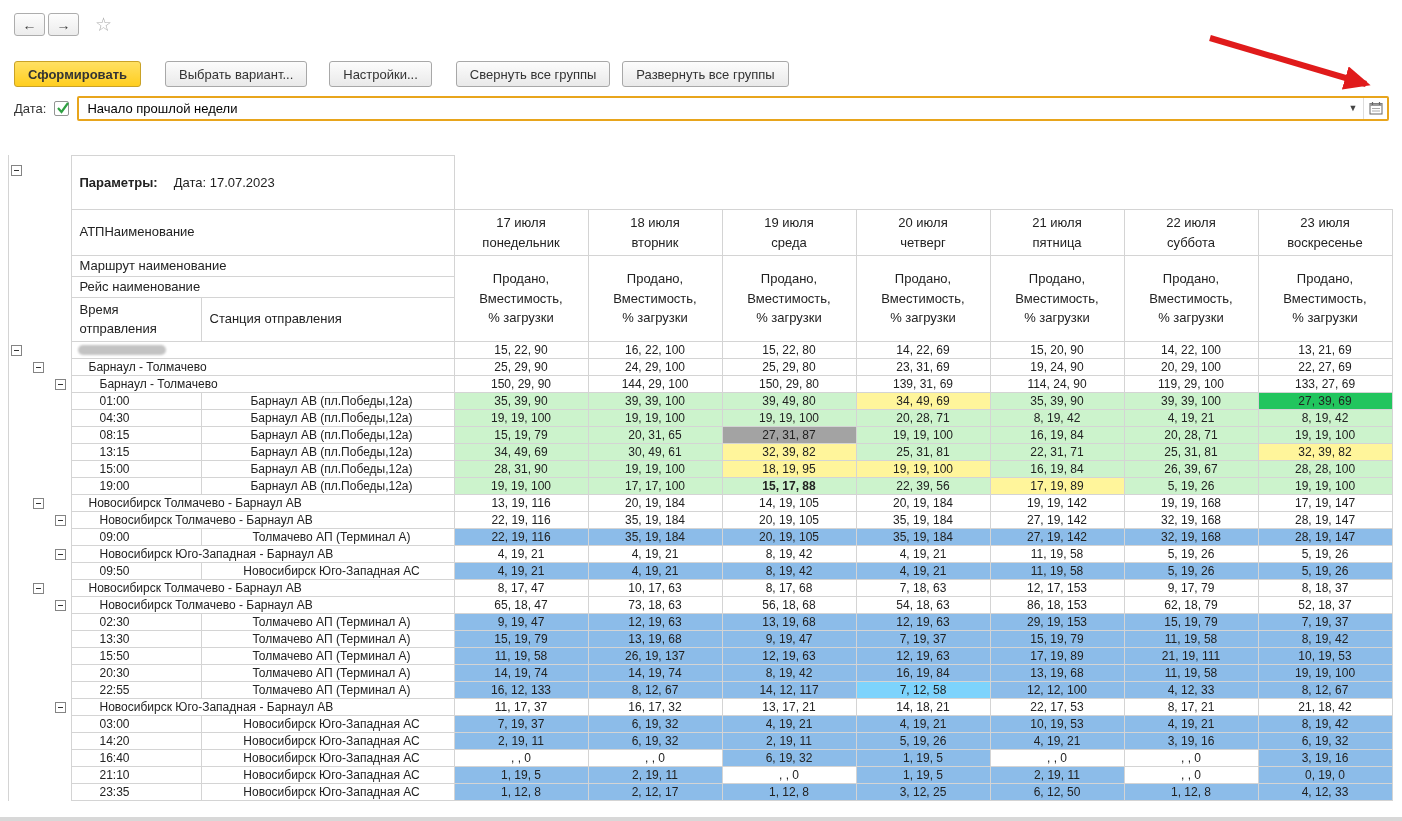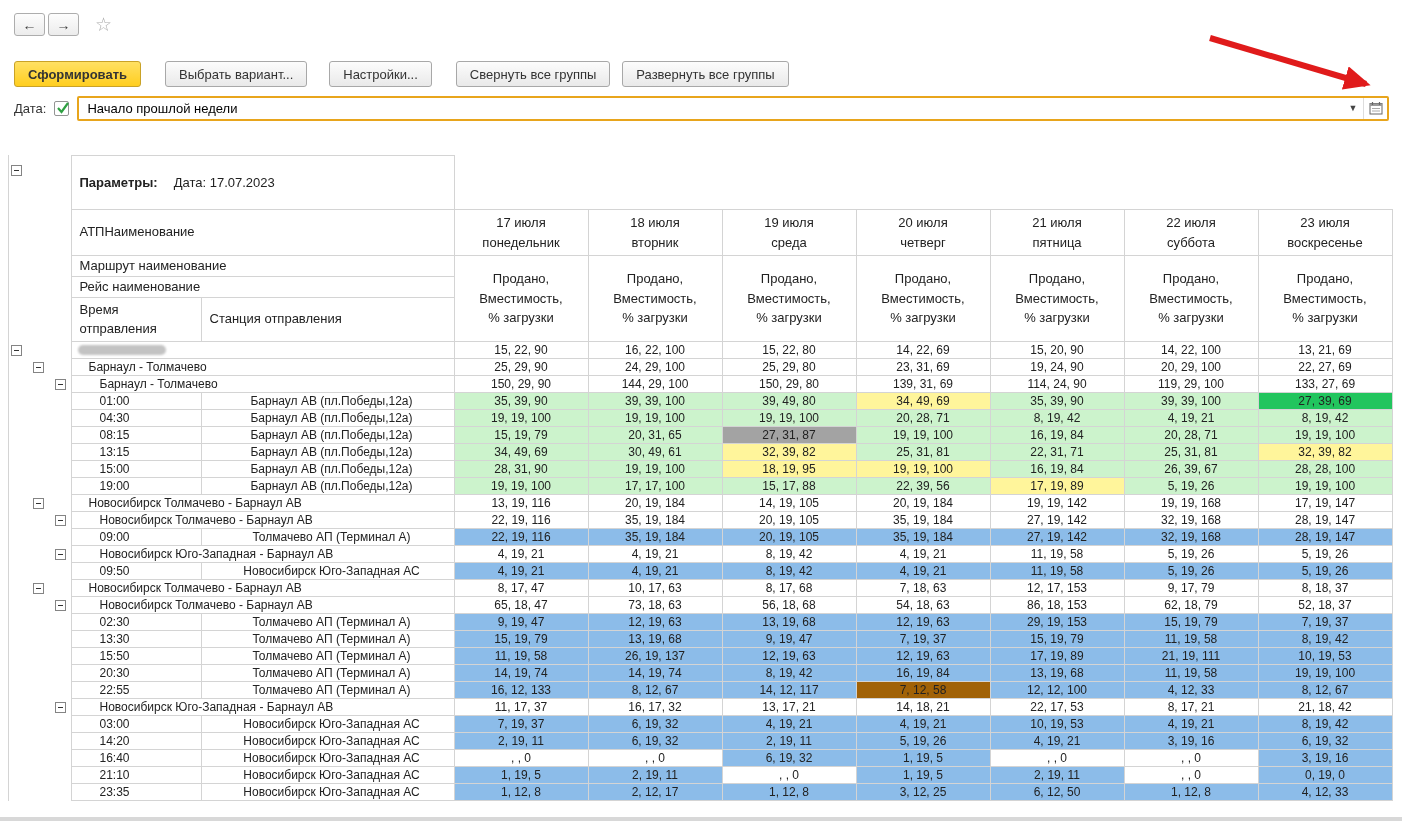--- a/index.html
+++ b/index.html
@@ -300,7 +300,7 @@
             <td class="stationcell">Барнаул АВ (пл.Победы,12а)</td>
             <td class="valcell" style="background: rgb(204, 243, 204);">19, 19, 100</td>
             <td class="valcell" style="background: rgb(204, 243, 204);">17, 17, 100</td>
-            <td class="valcell" style="background: rgb(204, 243, 204);">15, 17, 88</td>
+            <td class="valcell" style="background: rgb(204, 243, 204); font-weight: bold;">15, 17, 88</td>
             <td class="valcell" style="background: rgb(204, 243, 204); text-align: center;">22, 39, 56</td>
             <td class="valcell" style="background: rgb(255, 245, 155);">17, 19, 89</td>
             <td class="valcell" style="background: rgb(204, 243, 204);">5, 19, 26</td>

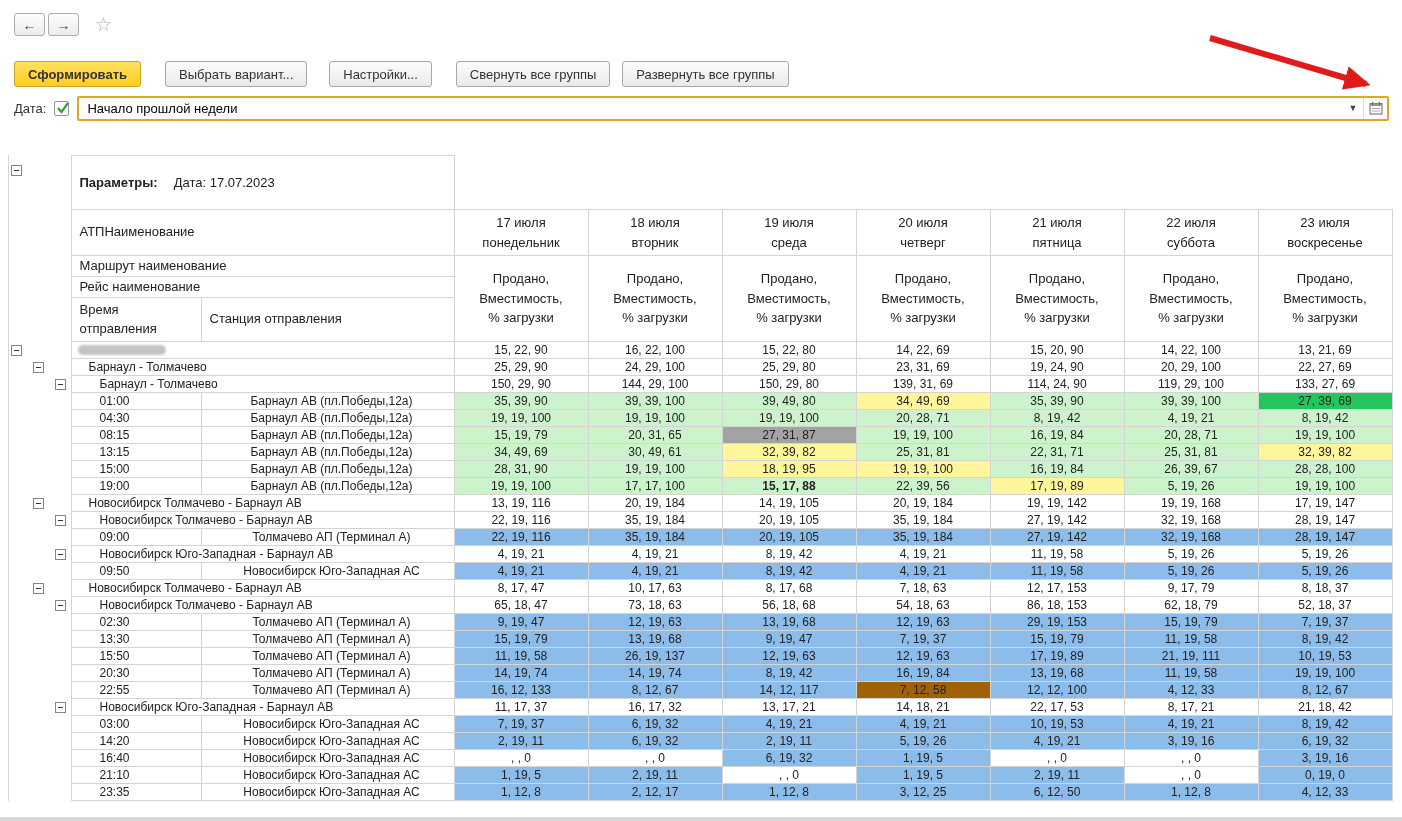--- a/index.html
+++ b/index.html
@@ -440,7 +440,7 @@
             <td class="valcell" style="background: rgb(140, 188, 233);">16, 12, 133</td>
             <td class="valcell" style="background: rgb(140, 188, 233);">8, 12, 67</td>
             <td class="valcell" style="background: rgb(140, 188, 233);">14, 12, 117</td>
-            <td class="valcell" style="background: #a16207;">7, 12, 58</td>
+            <td class="valcell" style="background: #7dd3fc;">7, 12, 58</td>
             <td class="valcell" style="background: rgb(140, 188, 233);">12, 12, 100</td>
             <td class="valcell" style="background: rgb(140, 188, 233);">4, 12, 33</td>
             <td class="valcell" style="background: rgb(140, 188, 233);">8, 12, 67</td>

